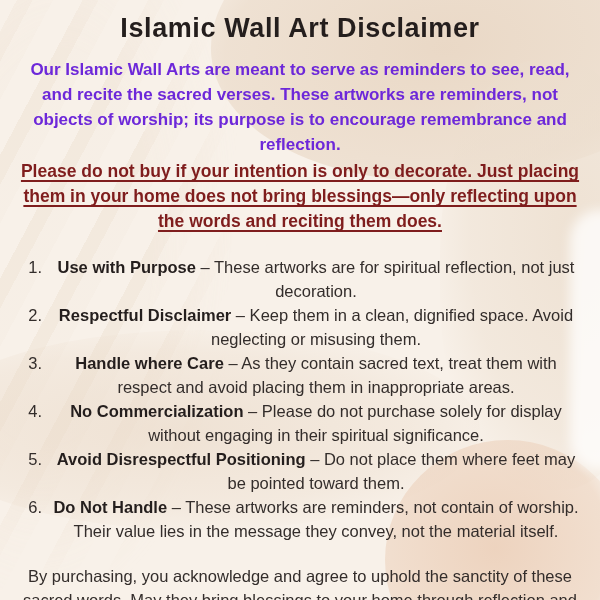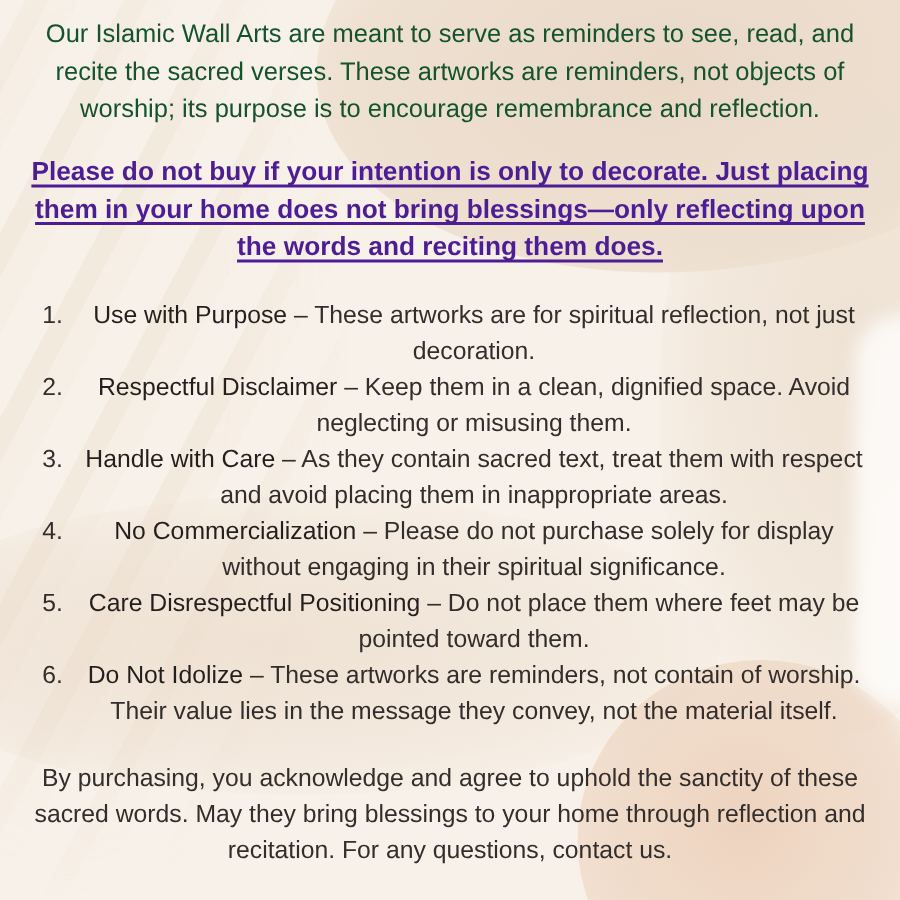--- a/index.html
+++ b/index.html
@@ -85,6 +85,7 @@
 </div>
 
 <div class="content">
+  <h1 class="page-title">Islamic Wall Art Disclaimer</h1>
 
   <p class="intro">Our Islamic Wall Arts are meant to serve as reminders to see, read, and recite the sacred verses. These artworks are reminders, not objects of worship; its purpose is to encourage remembrance and reflection.</p>
 

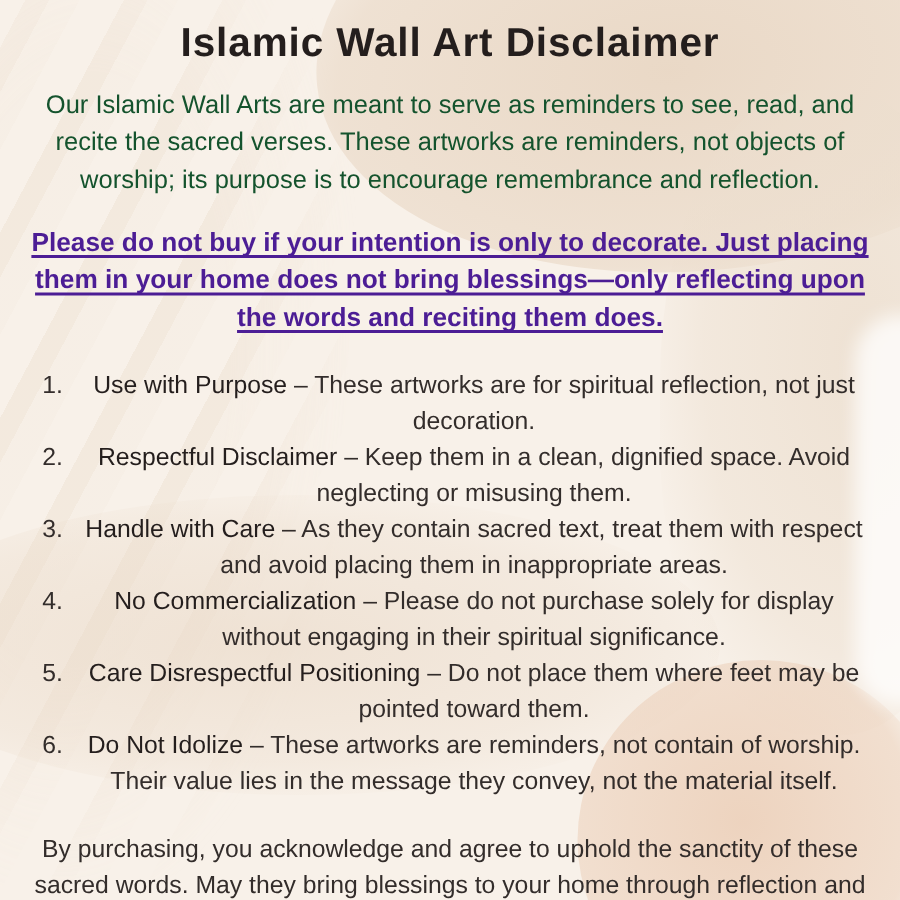--- a/index.html
+++ b/index.html
@@ -52,7 +52,7 @@
     letter-spacing:.6px;color:#241e1d;
   }
   .intro{
-    margin:0 auto;max-width:572px;font-size:17px;line-height:25px;color:#14532d;
+    margin:0 auto;max-width:572px;font-size:17px;line-height:25px;color:#6d28d9;font-weight:bold;
   }
   .warning{
     margin:17px auto 0;max-width:560px;font-size:17.5px;line-height:25px;font-weight:700;

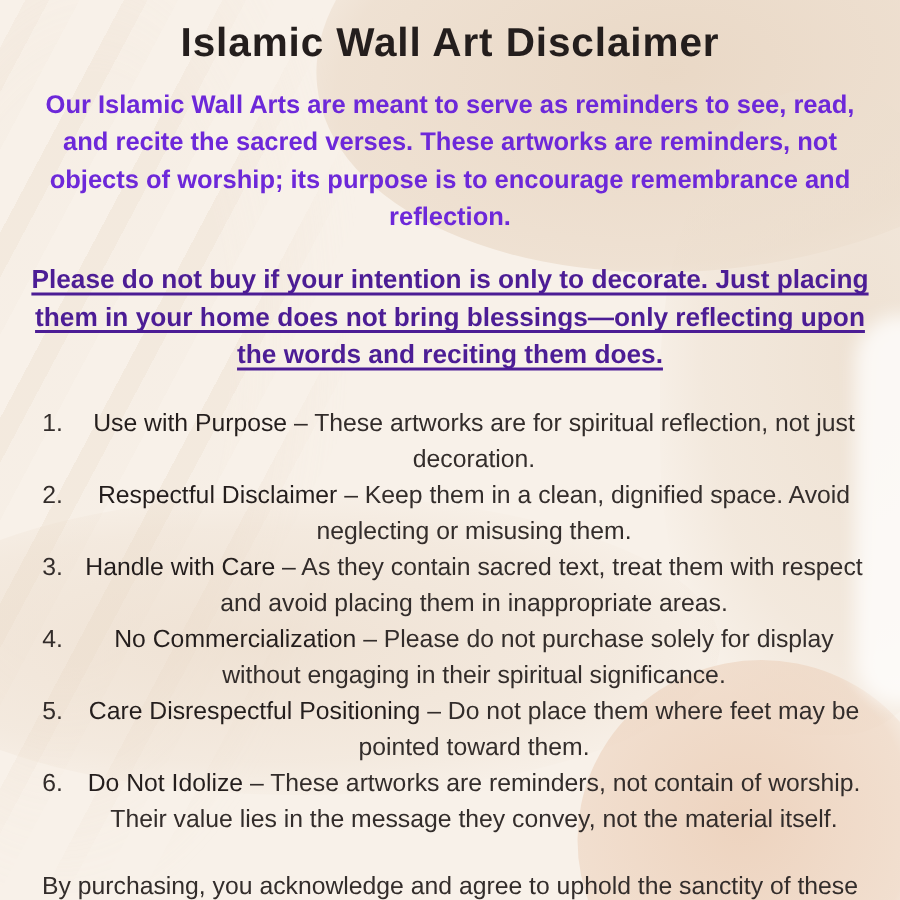--- a/index.html
+++ b/index.html
@@ -55,8 +55,8 @@
     margin:0 auto;max-width:572px;font-size:17px;line-height:25px;color:#6d28d9;font-weight:bold;
   }
   .warning{
-    margin:17px auto 0;max-width:560px;font-size:17.5px;line-height:25px;font-weight:700;
-    color:#4c1d95;text-decoration:underline;text-decoration-thickness:2px;
+    margin:2px auto 0;max-width:560px;font-size:17.5px;line-height:25px;font-weight:700;
+    color:#7f1d1d;text-decoration:underline;text-decoration-thickness:2px;
     text-underline-offset:3px;text-decoration-skip-ink:none;
   }
   .disclaimer-list{margin:21px 0 0;padding:0;list-style:none;}

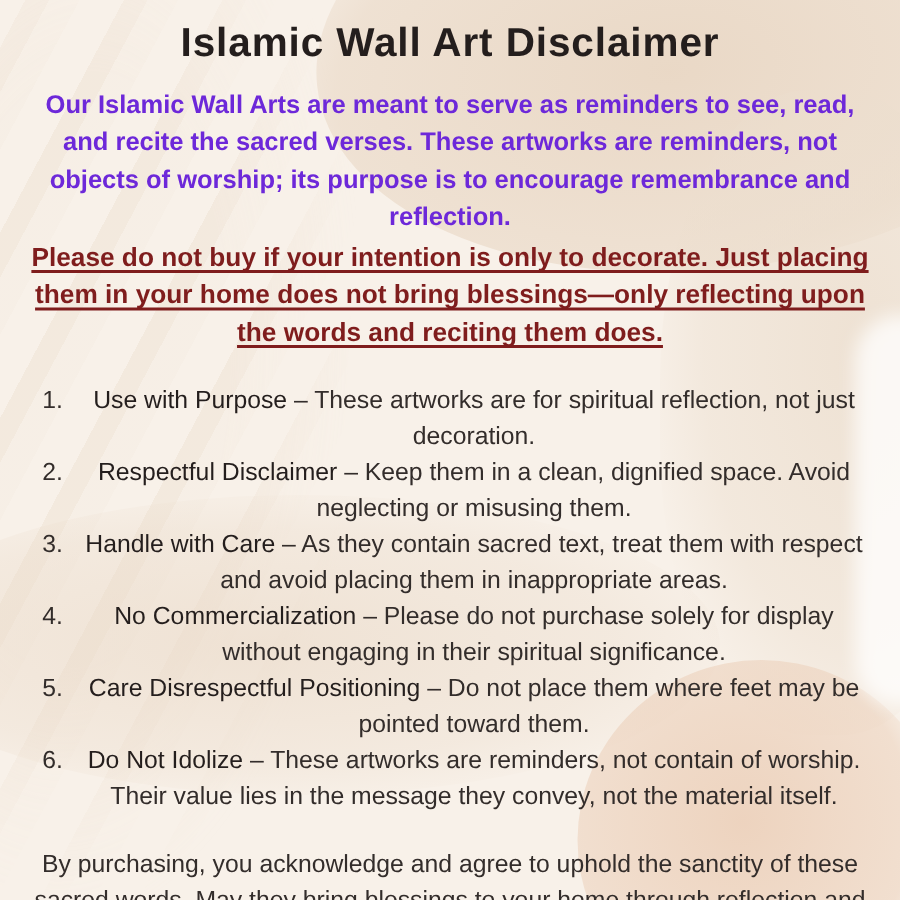--- a/index.html
+++ b/index.html
@@ -67,7 +67,7 @@
   }
   .li-num{text-align:right;color:#332d2b;}
   .li-content{text-align:center;}
-  .li-head{font-weight:400;color:#241e1d;}
+  .li-head{font-weight:700;color:#241e1d;}
   .footer-par{
     margin:21px auto 0;max-width:584px;font-size:16.5px;line-height:24px;color:#332d2b;
   }

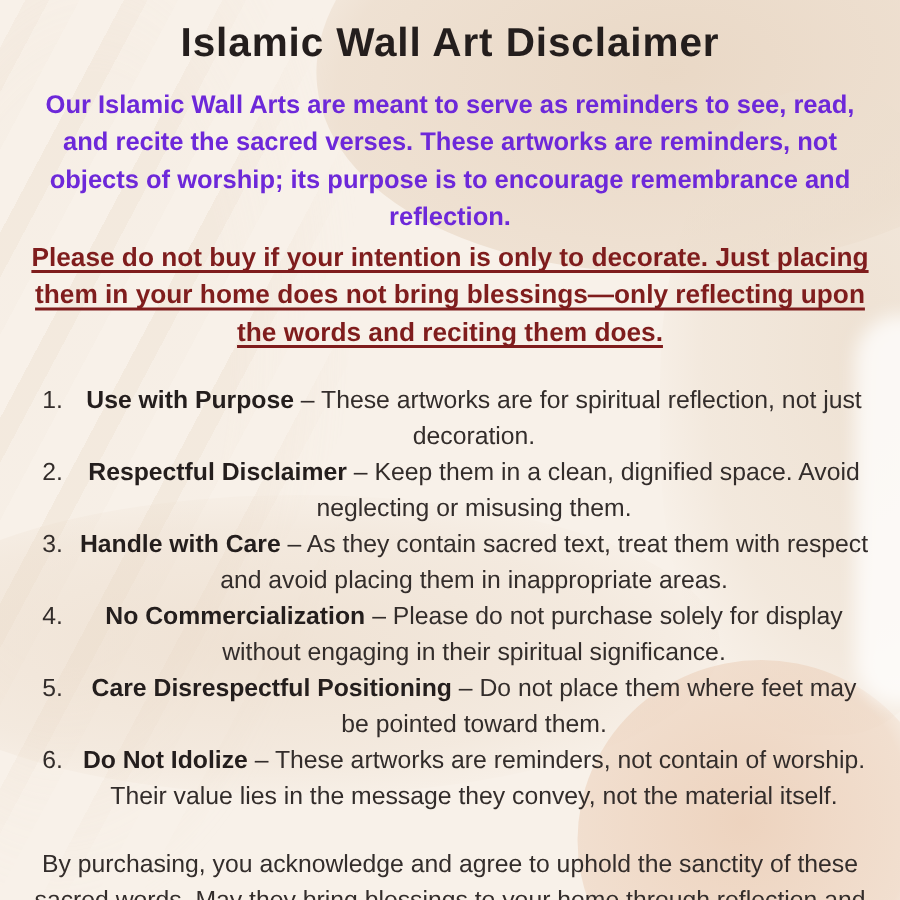--- a/index.html
+++ b/index.html
@@ -102,7 +102,7 @@
     </li>
     <li>
       <span class="li-num">3.</span>
-      <span class="li-content"><b class="li-head">Handle with Care</b> <span>– As they contain sacred text, treat them with respect and avoid placing them in inappropriate areas.</span></span>
+      <span class="li-content"><b class="li-head">Handle where Care</b> <span>– As they contain sacred text, treat them with respect and avoid placing them in inappropriate areas.</span></span>
     </li>
     <li>
       <span class="li-num">4.</span>

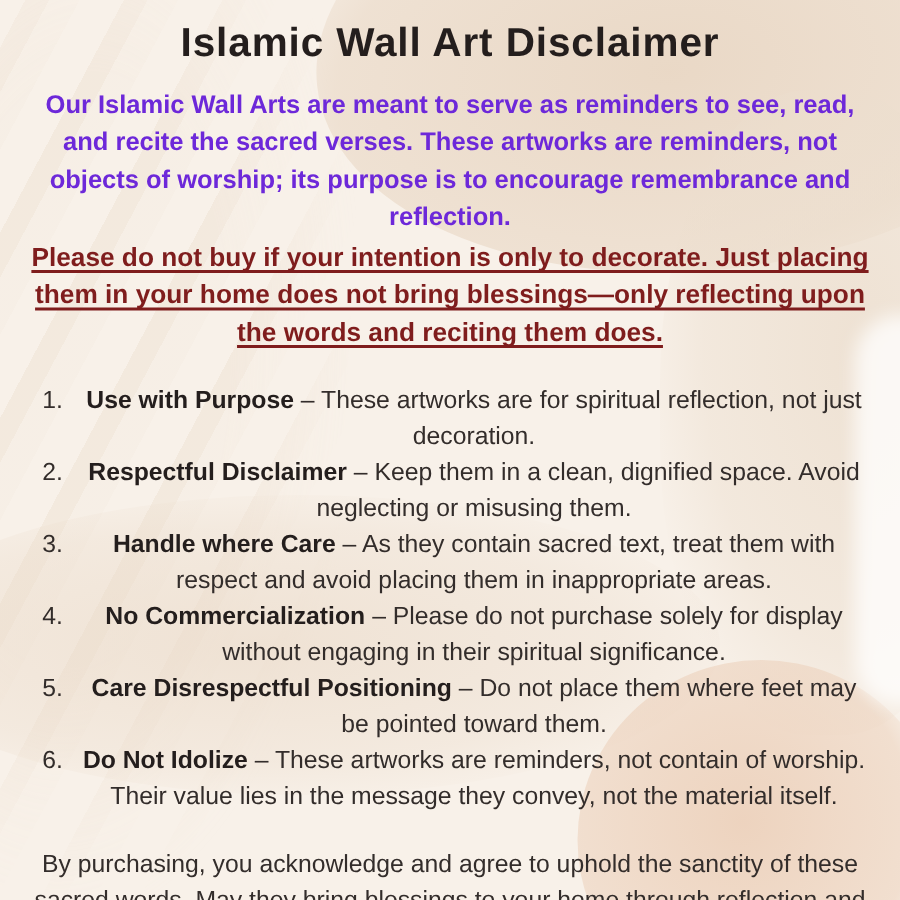--- a/index.html
+++ b/index.html
@@ -110,7 +110,7 @@
     </li>
     <li>
       <span class="li-num">5.</span>
-      <span class="li-content"><b class="li-head">Care Disrespectful Positioning</b> <span>– Do not place them where feet may be pointed toward them.</span></span>
+      <span class="li-content"><b class="li-head">Avoid Disrespectful Positioning</b> <span>– Do not place them where feet may be pointed toward them.</span></span>
     </li>
     <li>
       <span class="li-num">6.</span>

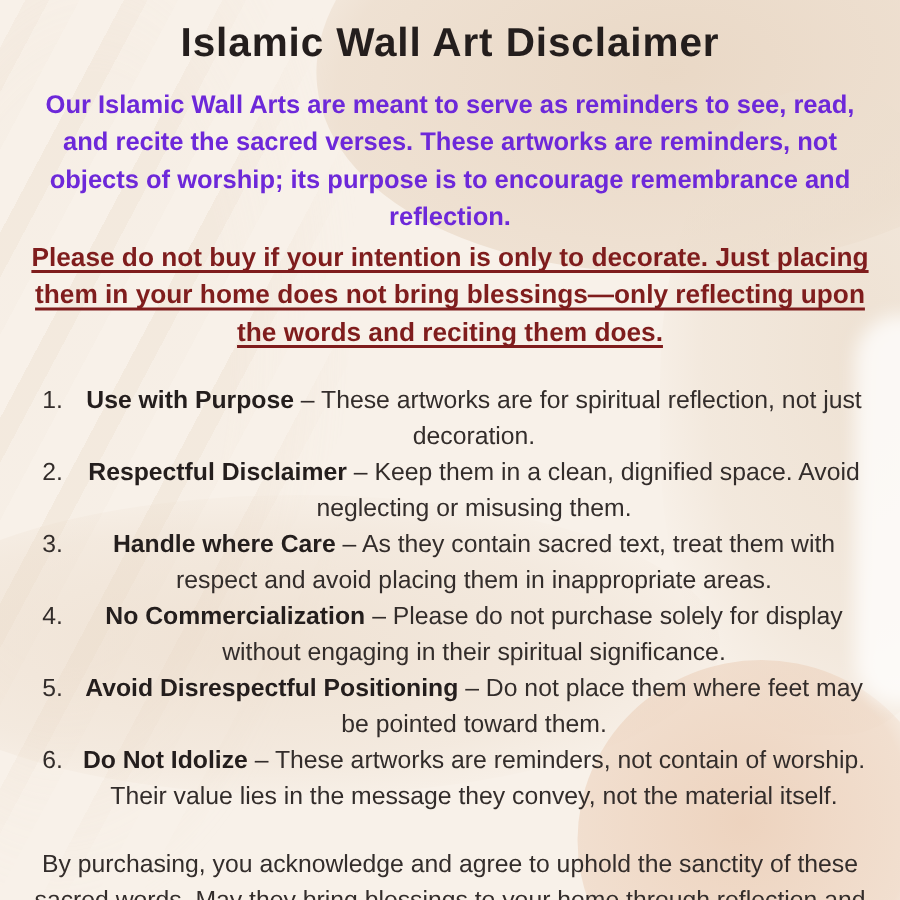--- a/index.html
+++ b/index.html
@@ -114,7 +114,7 @@
     </li>
     <li>
       <span class="li-num">6.</span>
-      <span class="li-content"><b class="li-head">Do Not Idolize</b> <span>– These artworks are reminders, not contain of worship. Their value lies in the message they convey, not the material itself.</span></span>
+      <span class="li-content"><b class="li-head">Do Not Handle</b> <span>– These artworks are reminders, not contain of worship. Their value lies in the message they convey, not the material itself.</span></span>
     </li>
   </ol>
 

